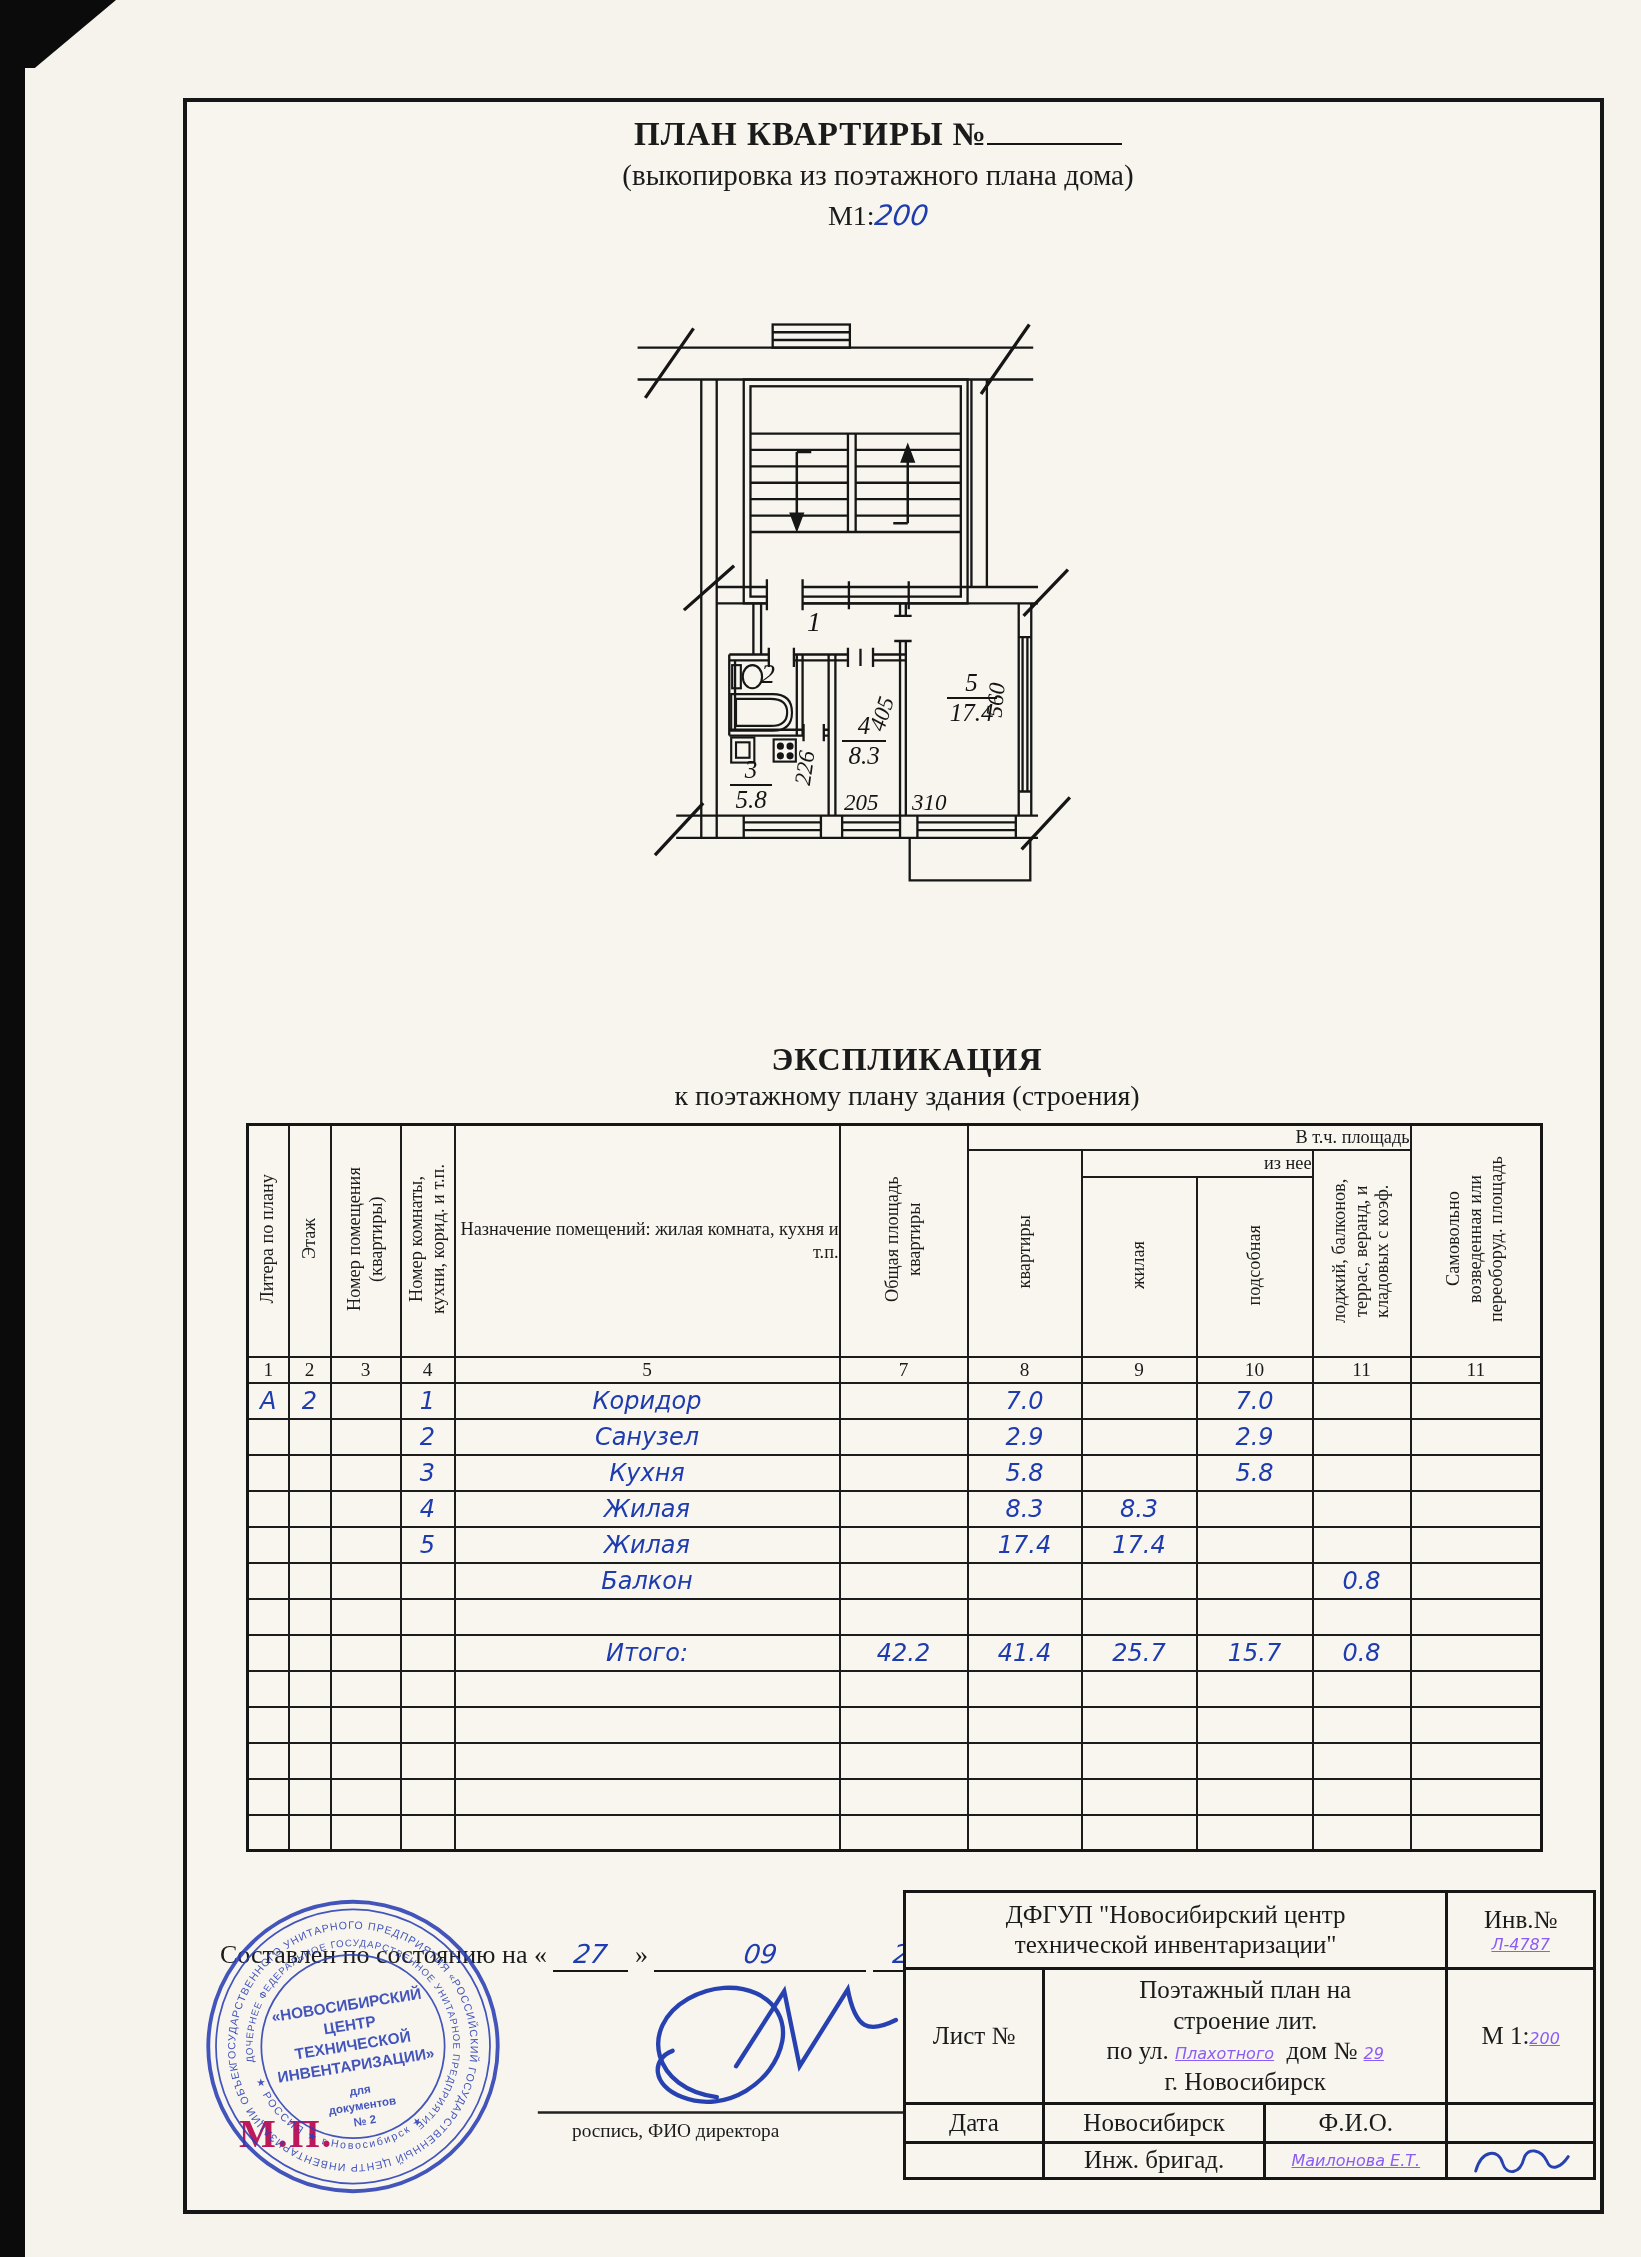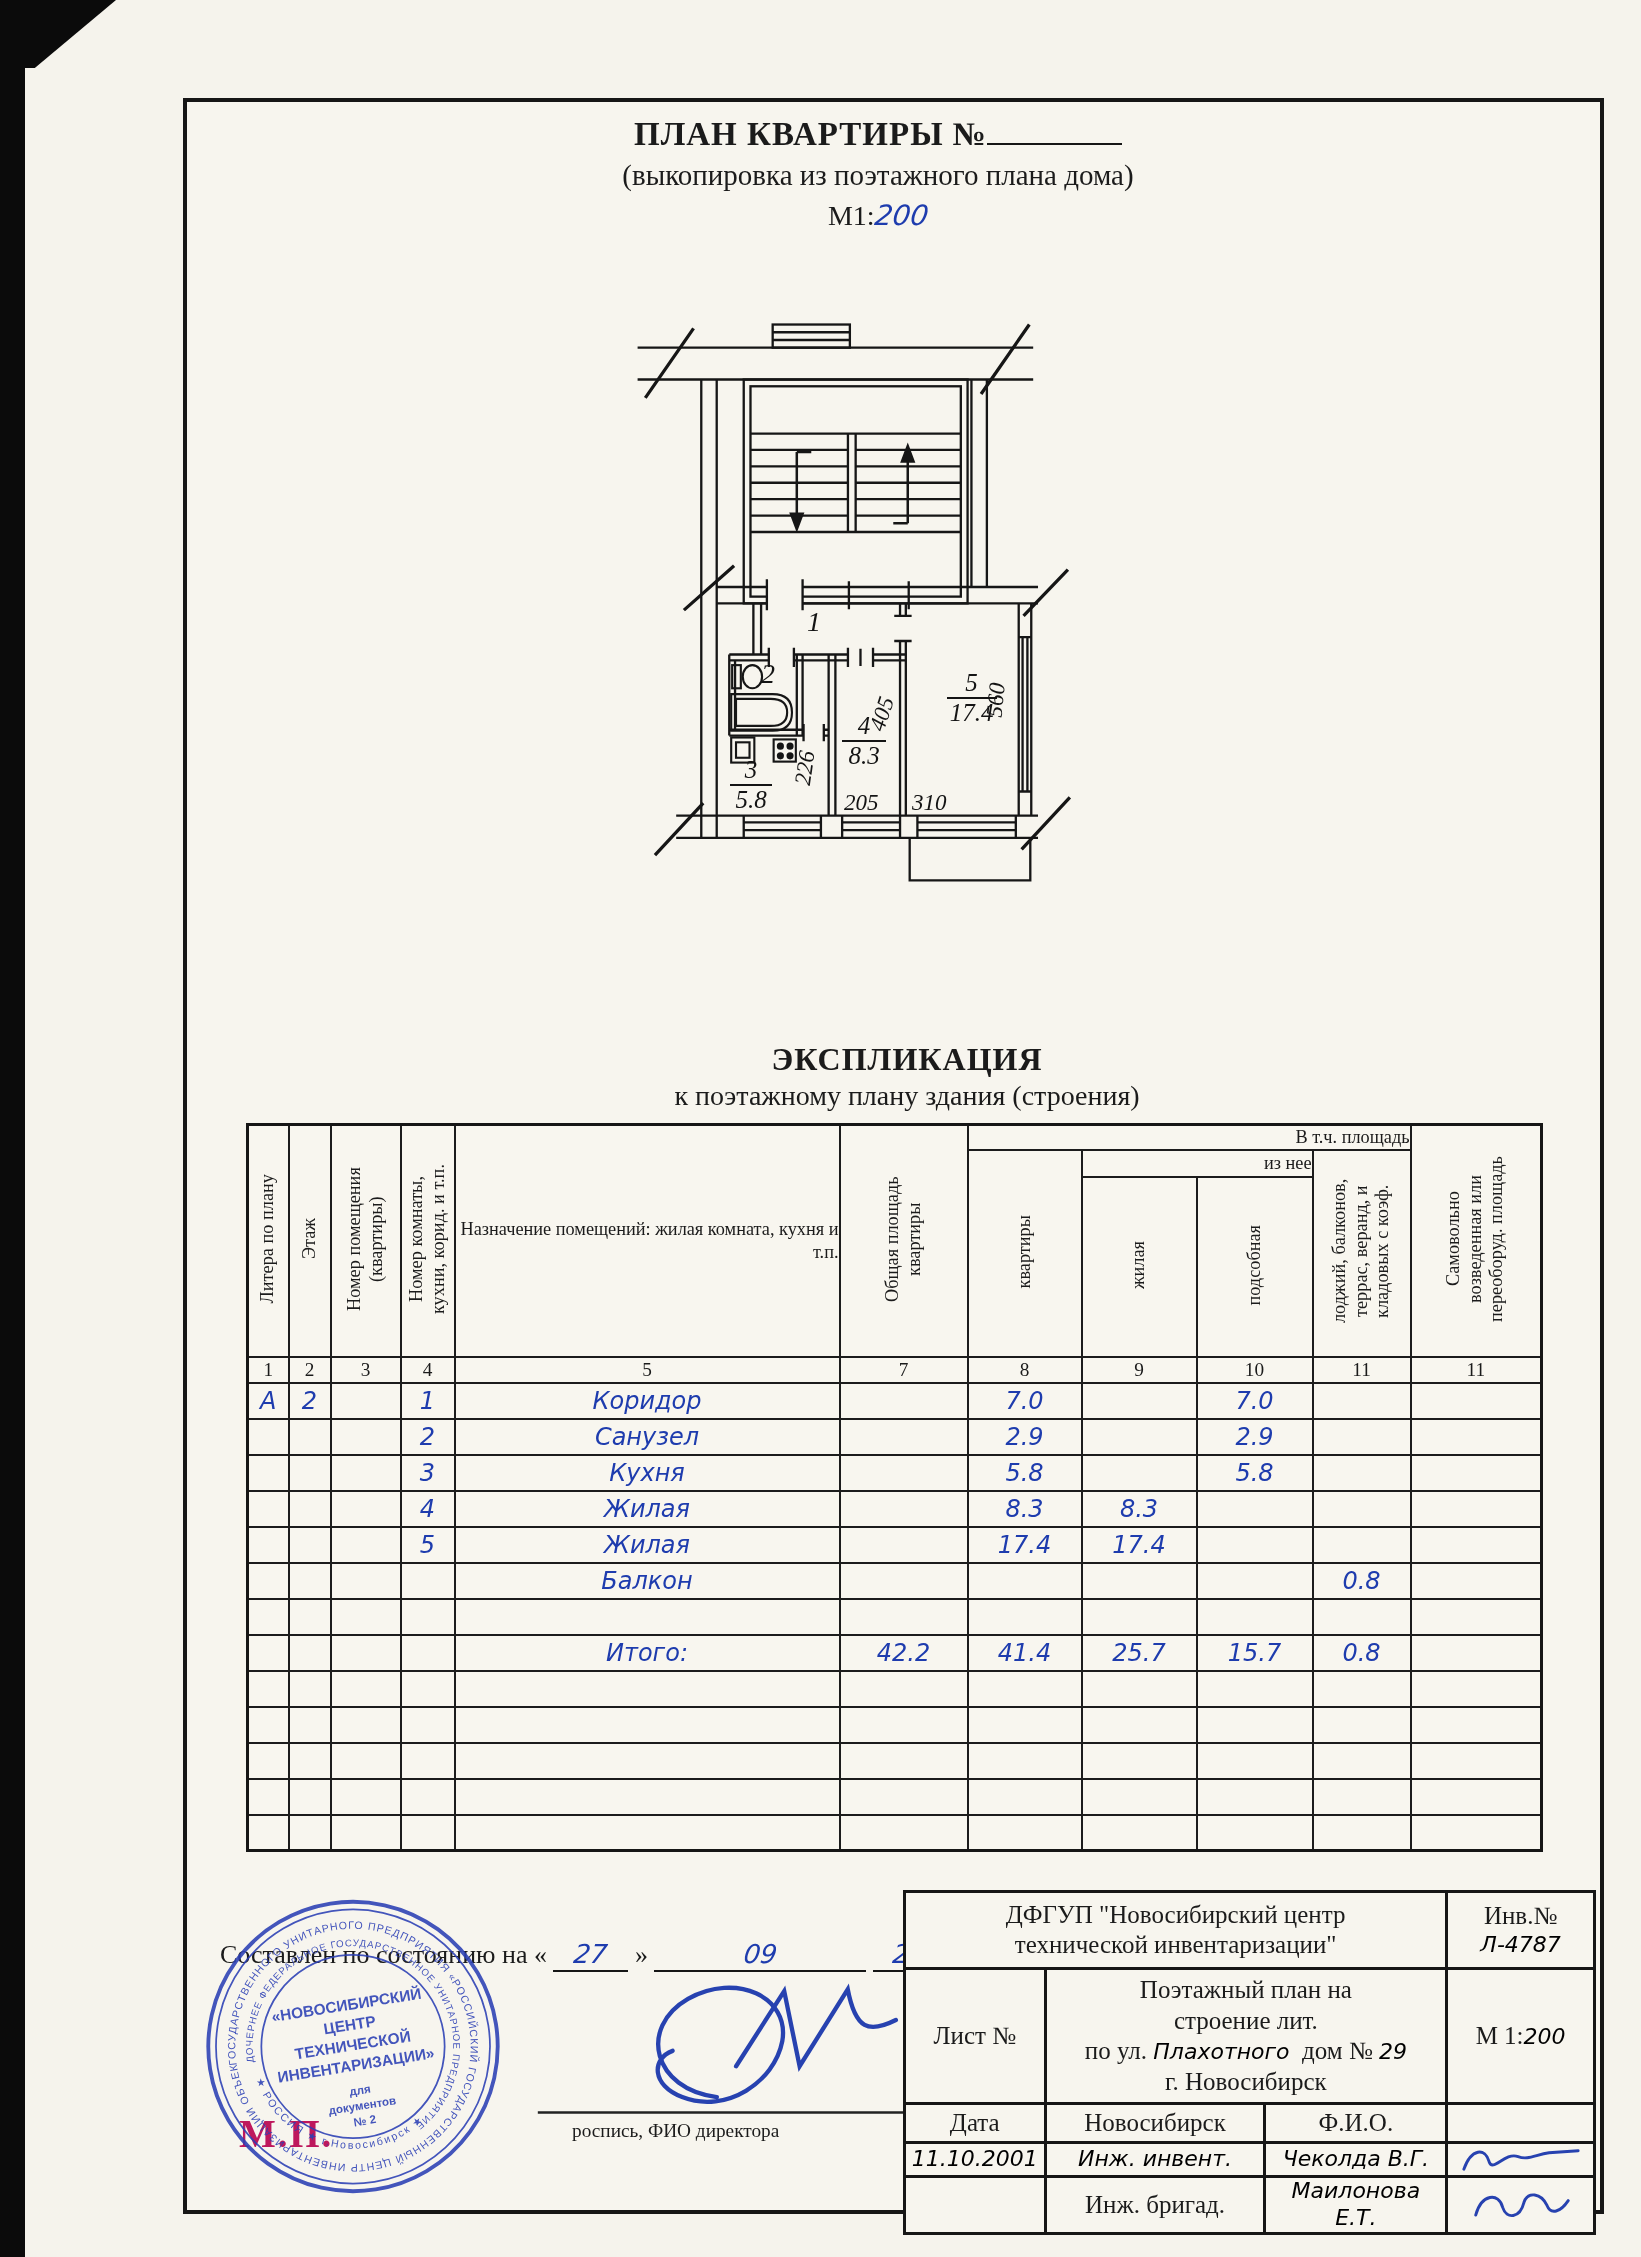--- a/index.html
+++ b/index.html
@@ -46,7 +46,7 @@
   
   .tb{left:903px;top:1890px;width:693px;border-collapse:collapse;position:absolute;background:#f7f5ee;}
   .tb td{border:3.4px solid #161616;padding:0 5.8px;text-align:center;vertical-align:middle;font-size:25px;line-height:1.22;}
-  .tb .hwv{font-family:"DejaVu Sans",sans-serif;font-style:italic;color:#000000;font-size:22px;}
+  .tb .hwv{font-family:"DejaVu Sans",sans-serif;font-style:italic;color:#8b5cf6;font-size:16px;text-decoration:underline;}
   .small-sig{display:block;margin:0 auto;}
 </style>
 </head>

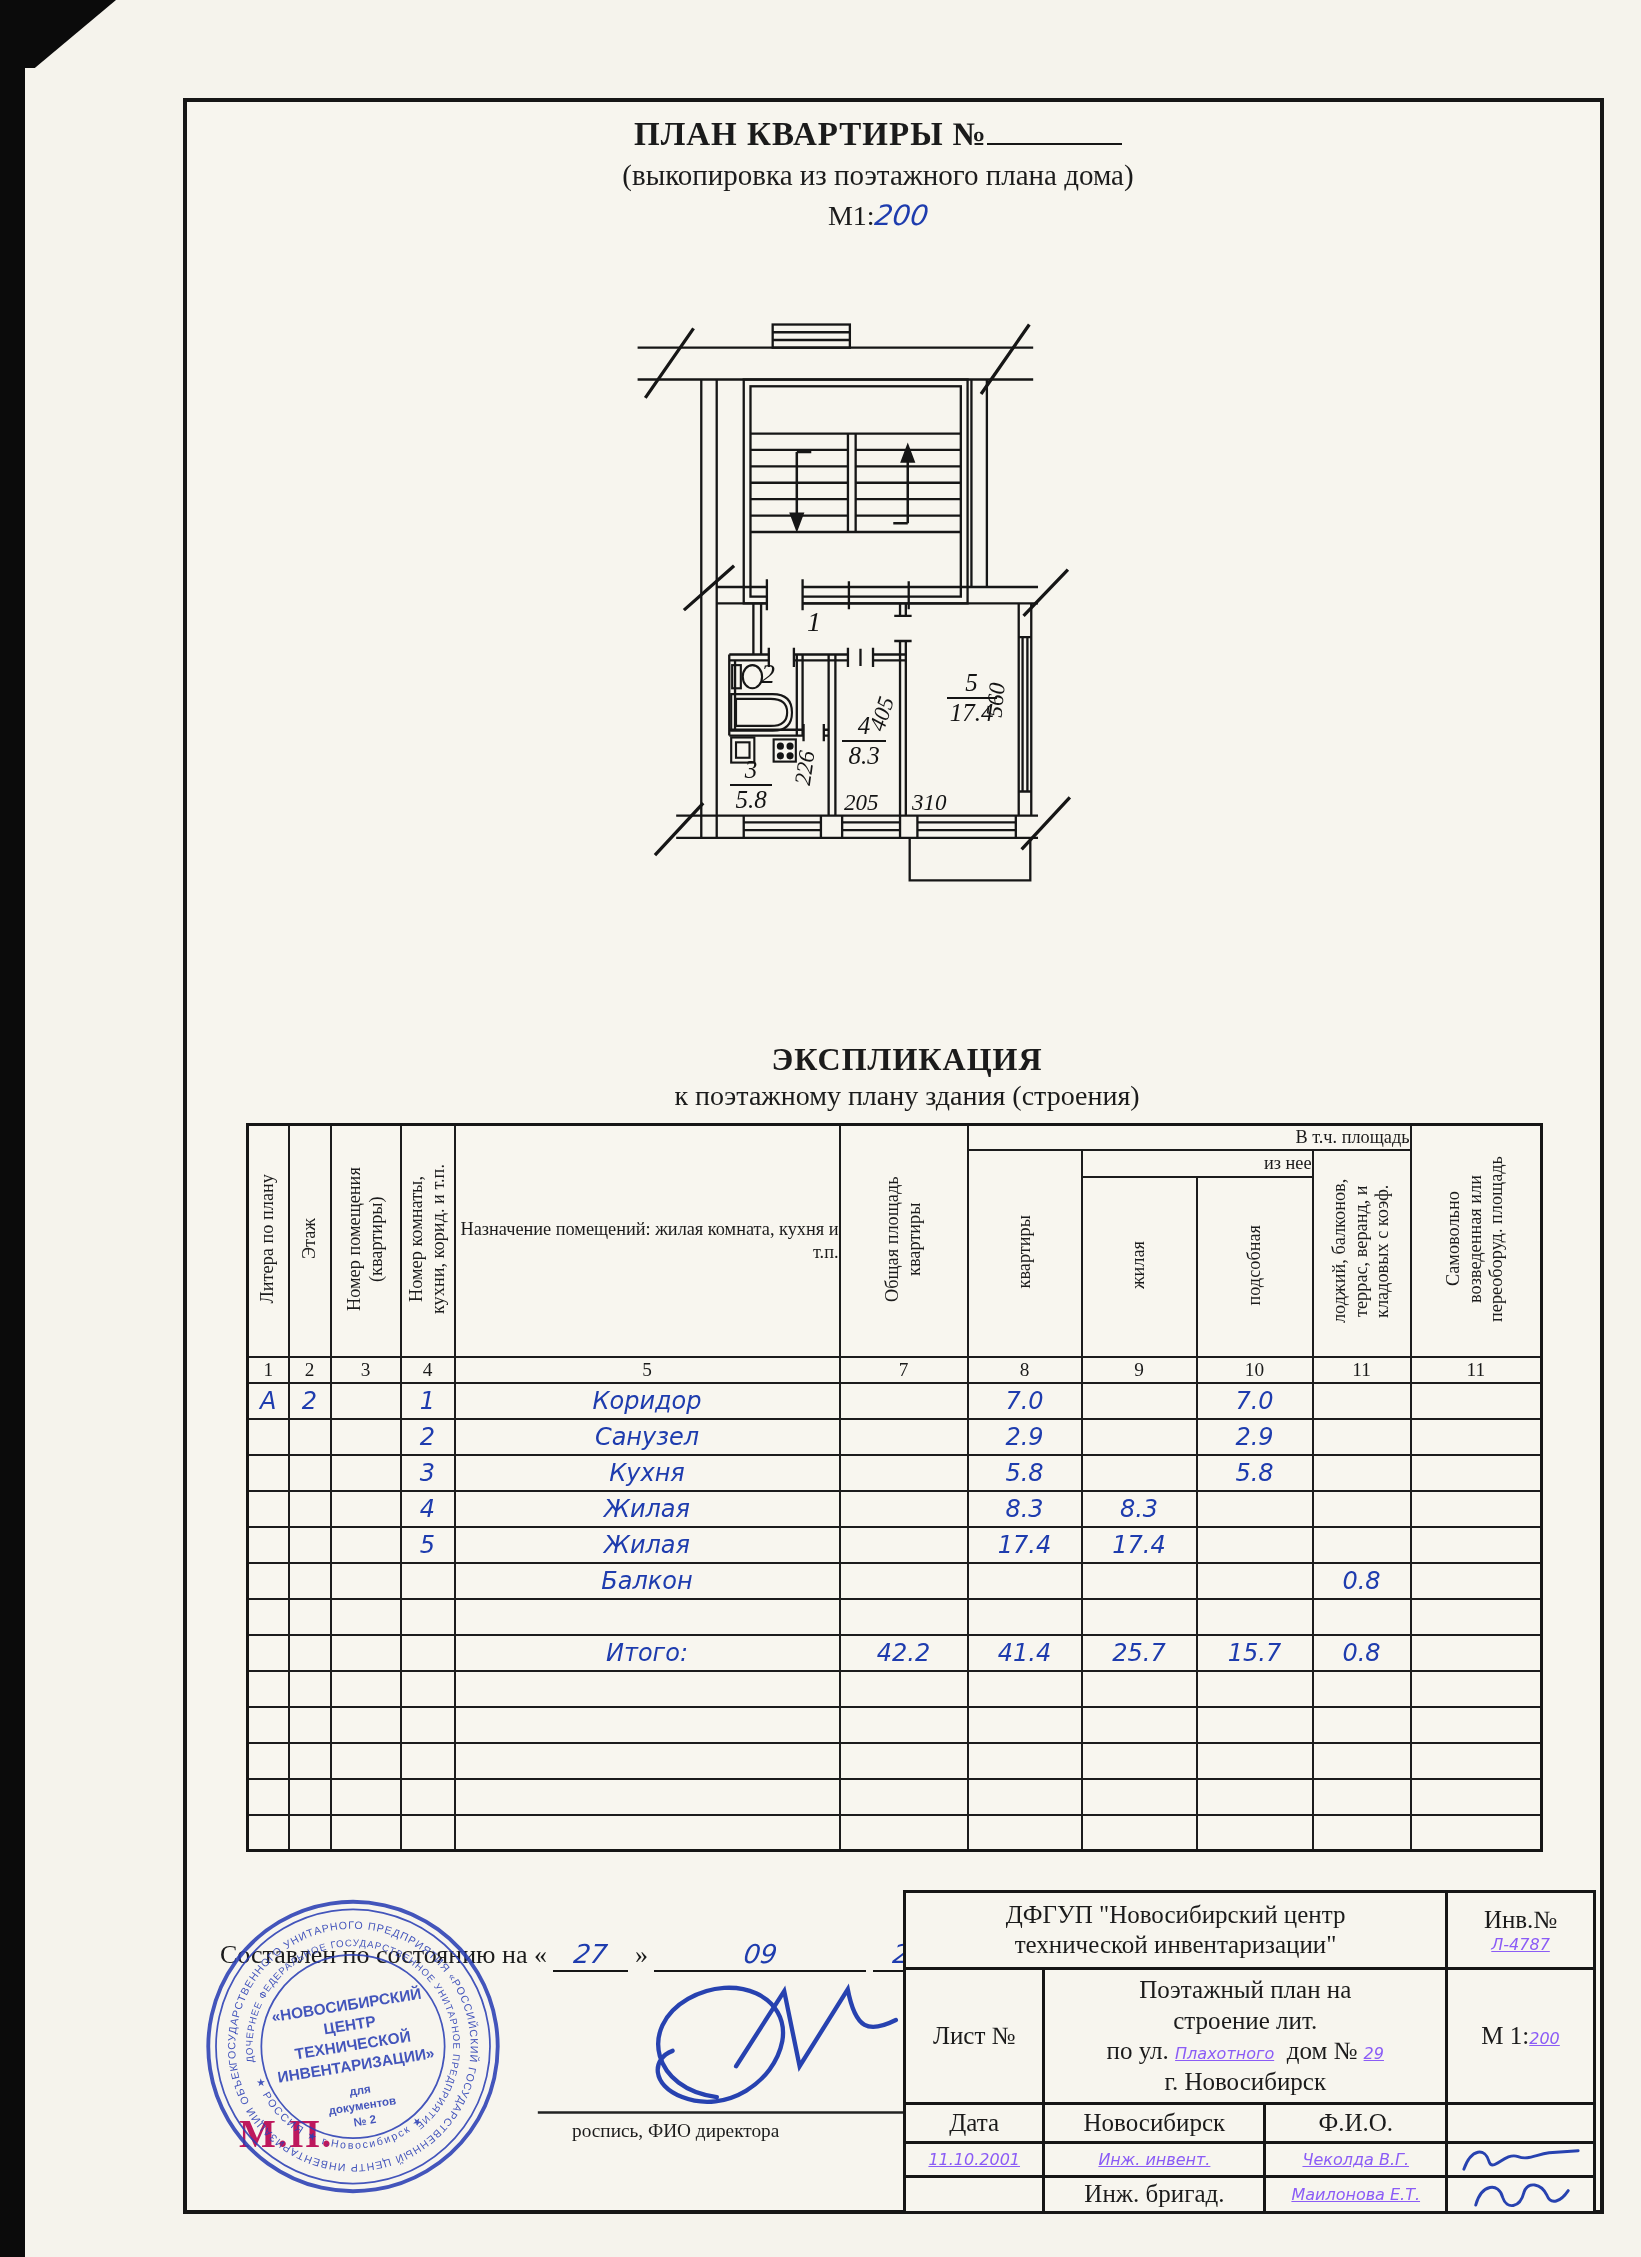--- a/index.html
+++ b/index.html
@@ -472,16 +472,6 @@
     <td></td>
   </tr>
   <tr style="height:33px;">
-    <td class="hwv">11.10.2001</td>
-    <td class="hwv">Инж. инвент.</td>
-    <td class="hwv">Чеколда В.Г.</td>
-    <td>
-          <svg class="small-sig" width="126" height="31" viewBox="0 0 130 32">
-            <path d="M6 26 C14 4 28 4 32 18 C36 30 48 8 62 13 C72 17 80 11 94 9 L124 7" stroke="#2742b0" stroke-width="3" fill="none" stroke-linecap="round"></path>
-          </svg>
-        </td>
-  </tr>
-  <tr style="height:33px;">
     <td></td>
     <td>Инж. бригад.</td>
     <td class="hwv">Маилонова Е.Т.</td>

